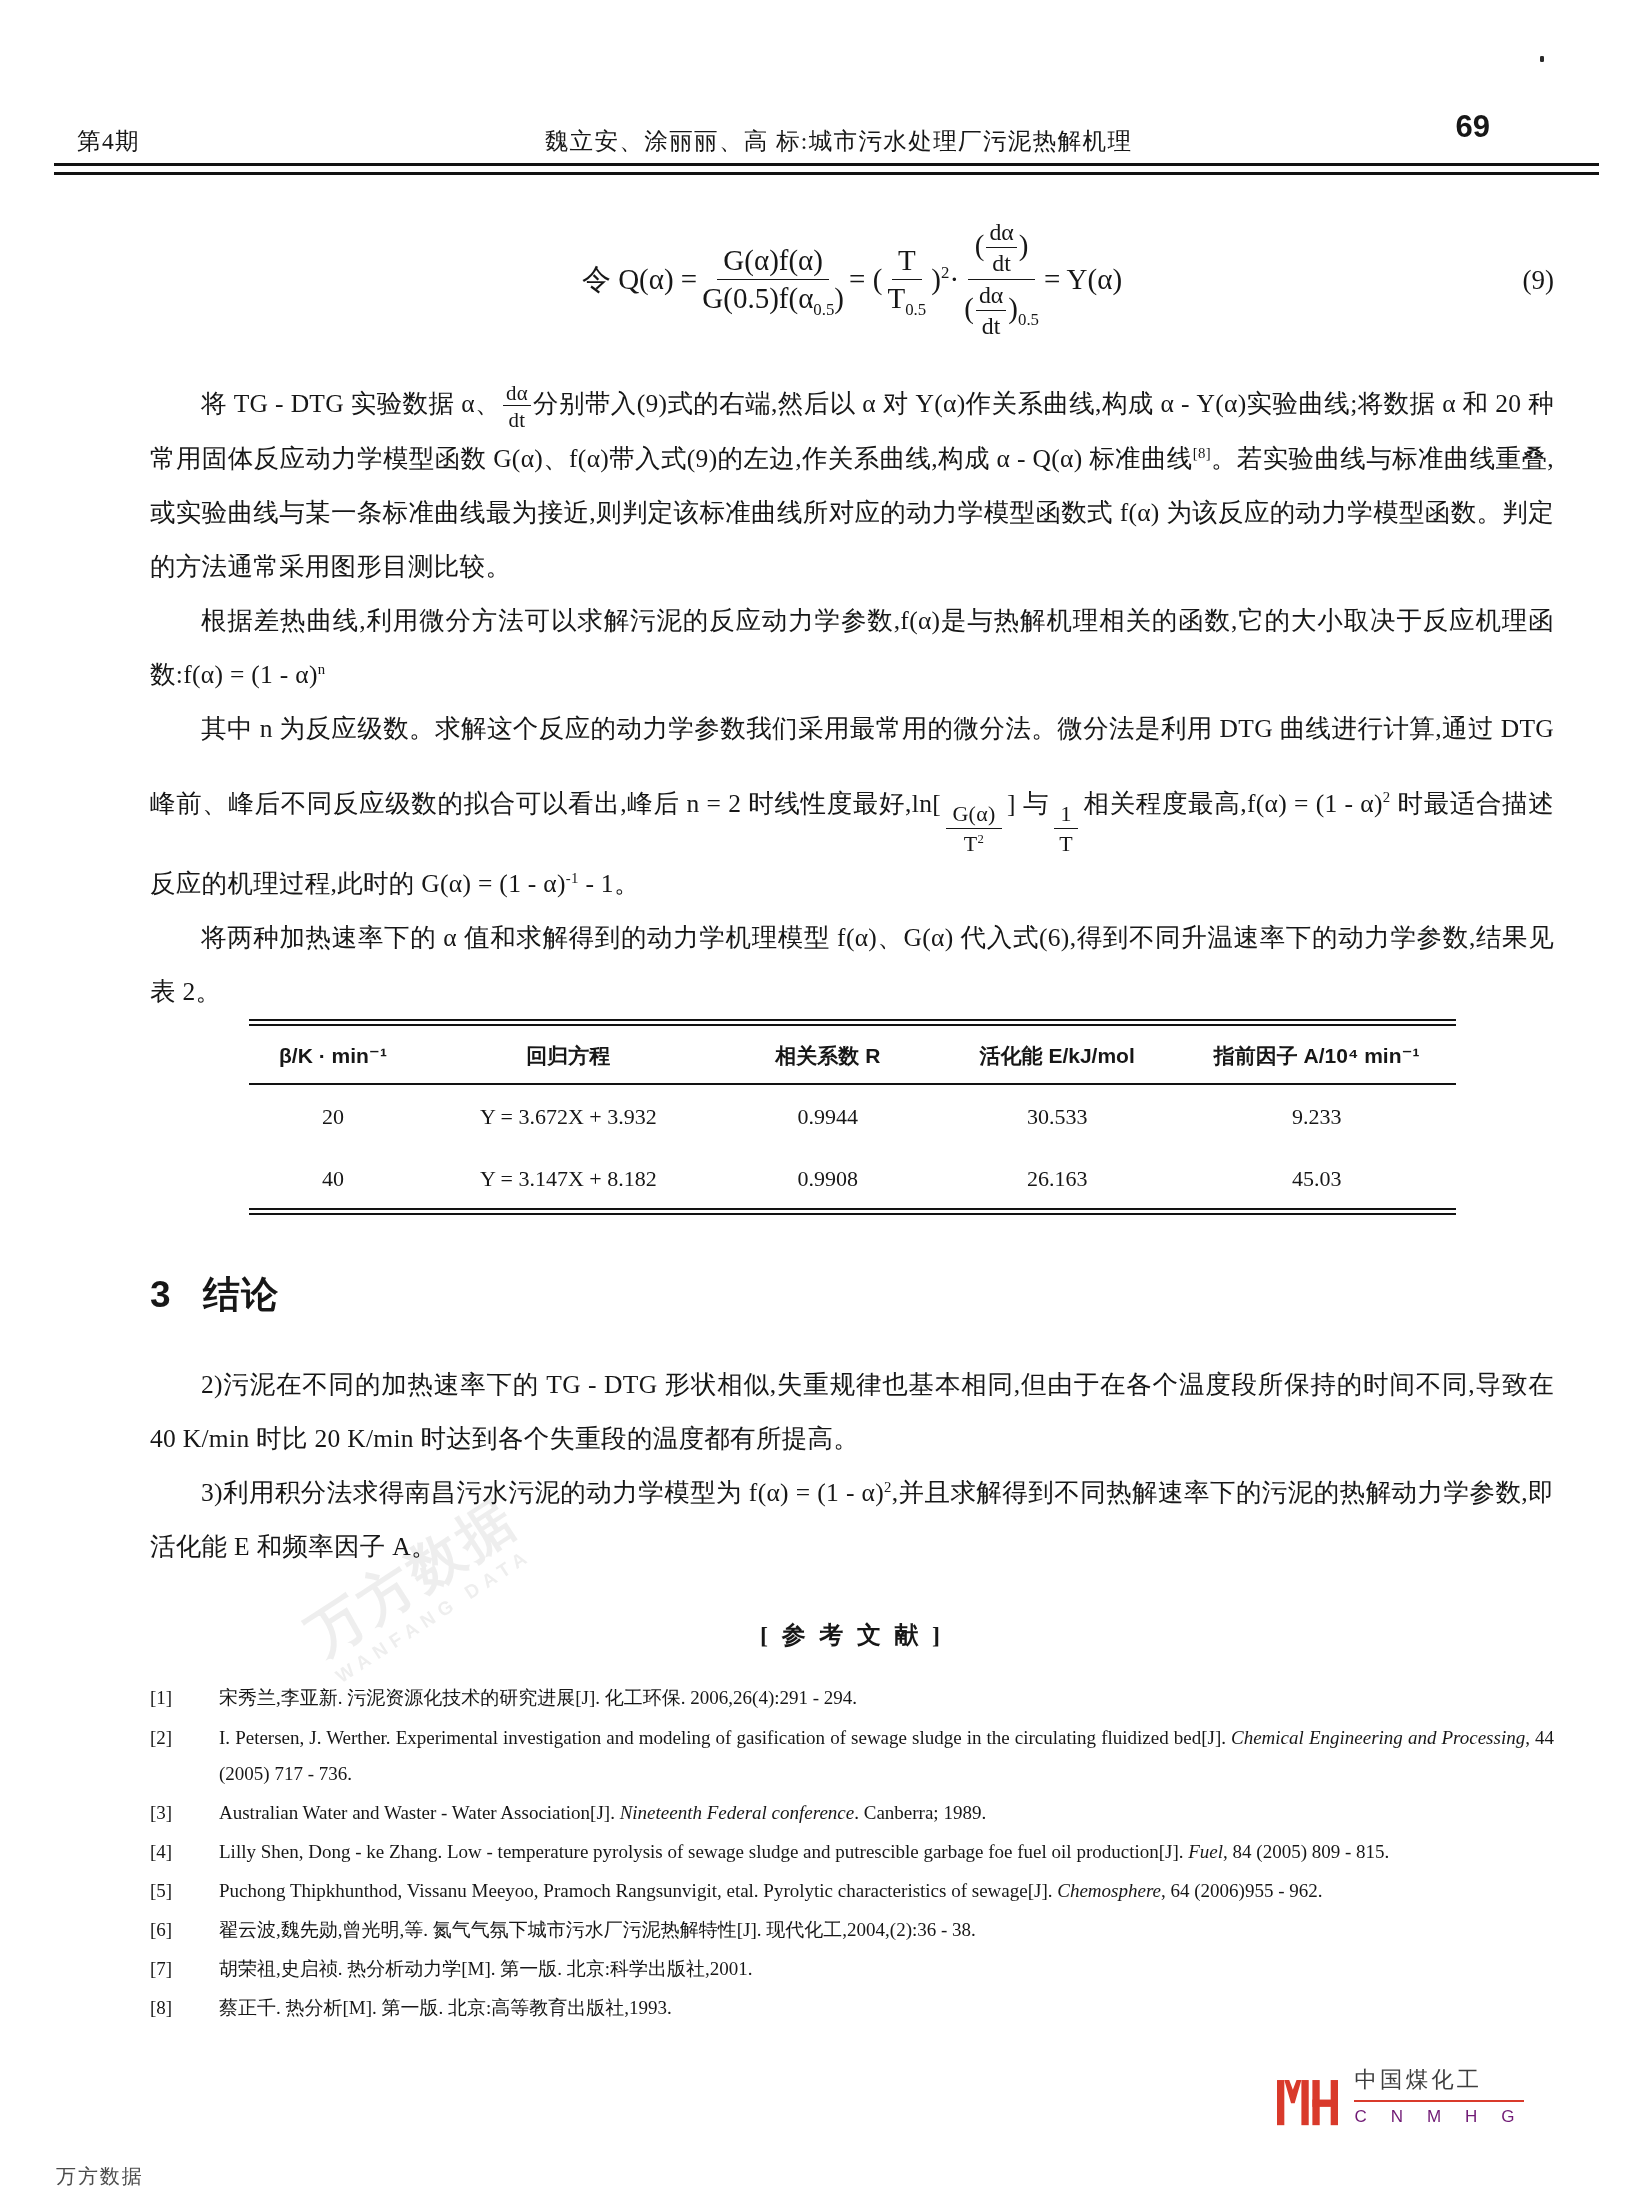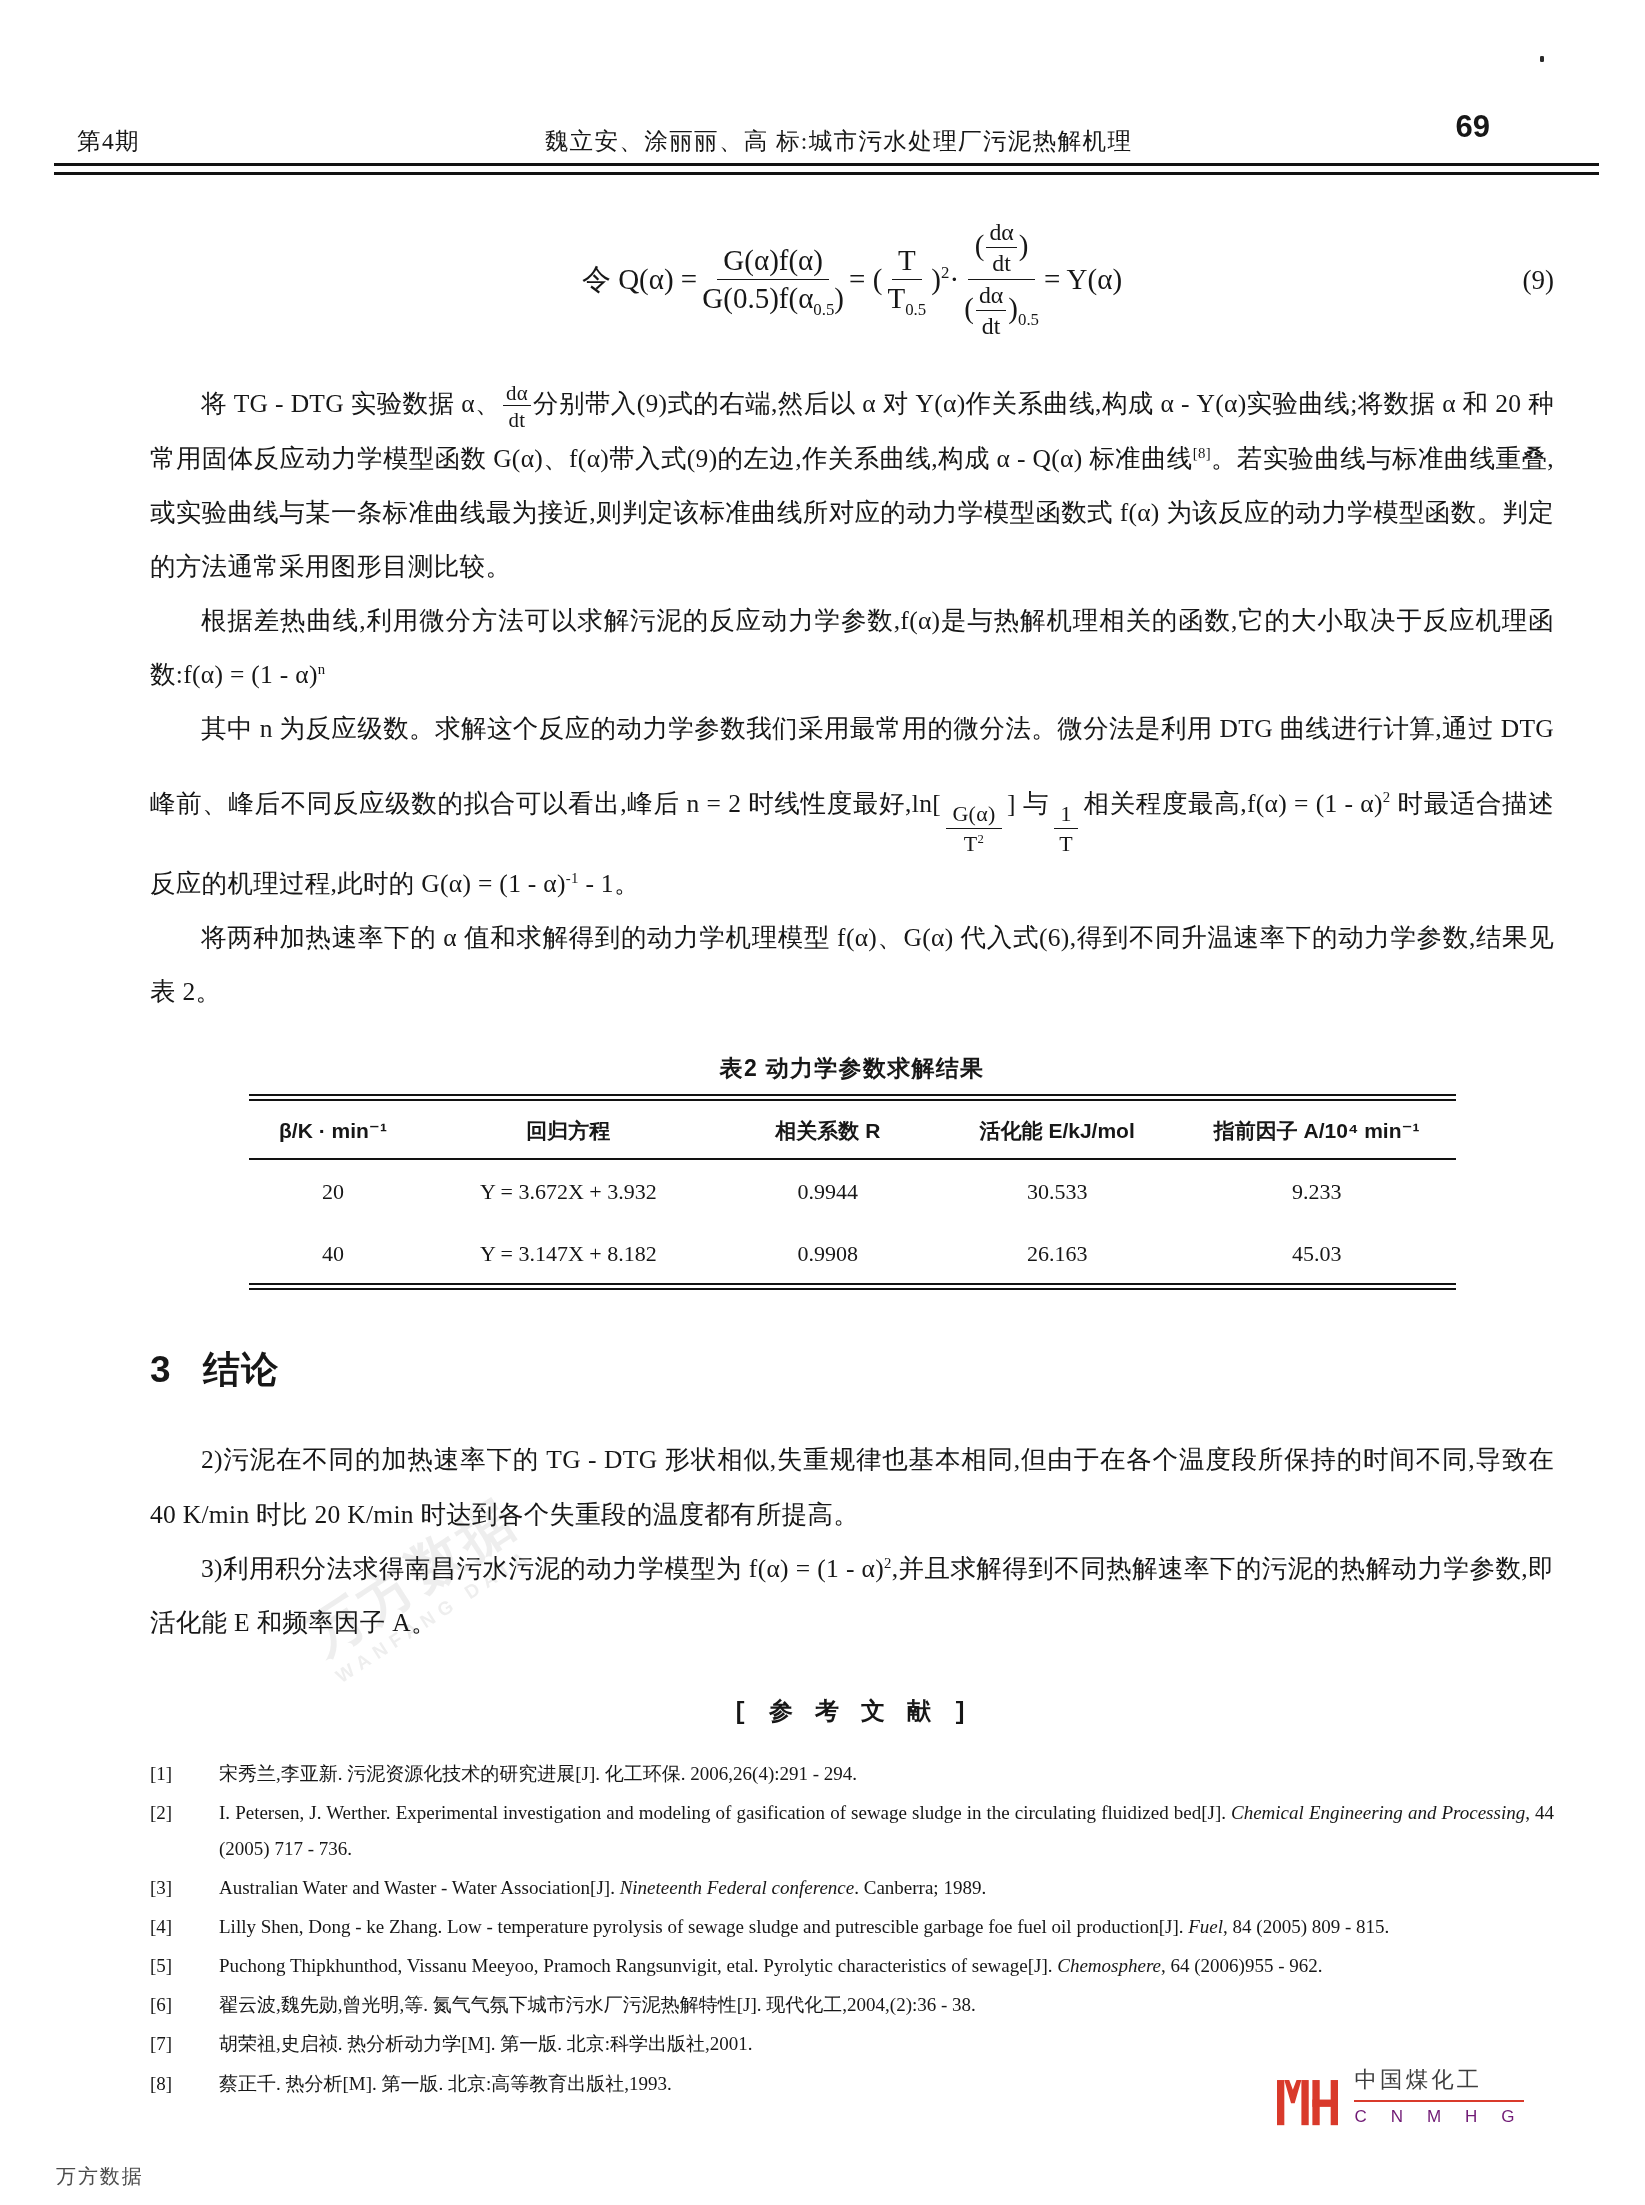--- a/index.html
+++ b/index.html
@@ -143,7 +143,6 @@
       <span>将两种加热速率下的 α 值和求解得到的动力学机理模型 f(α)、G(α) 代入式(6),得到不同升温速率下的动力学参数,结果见表 2。</span>
     </p>
 
-    <div class="tbl-caption">表2  动力学参数求解结果</div>
     <table class="t2">
       <colgroup>
         <col style="width:14%">

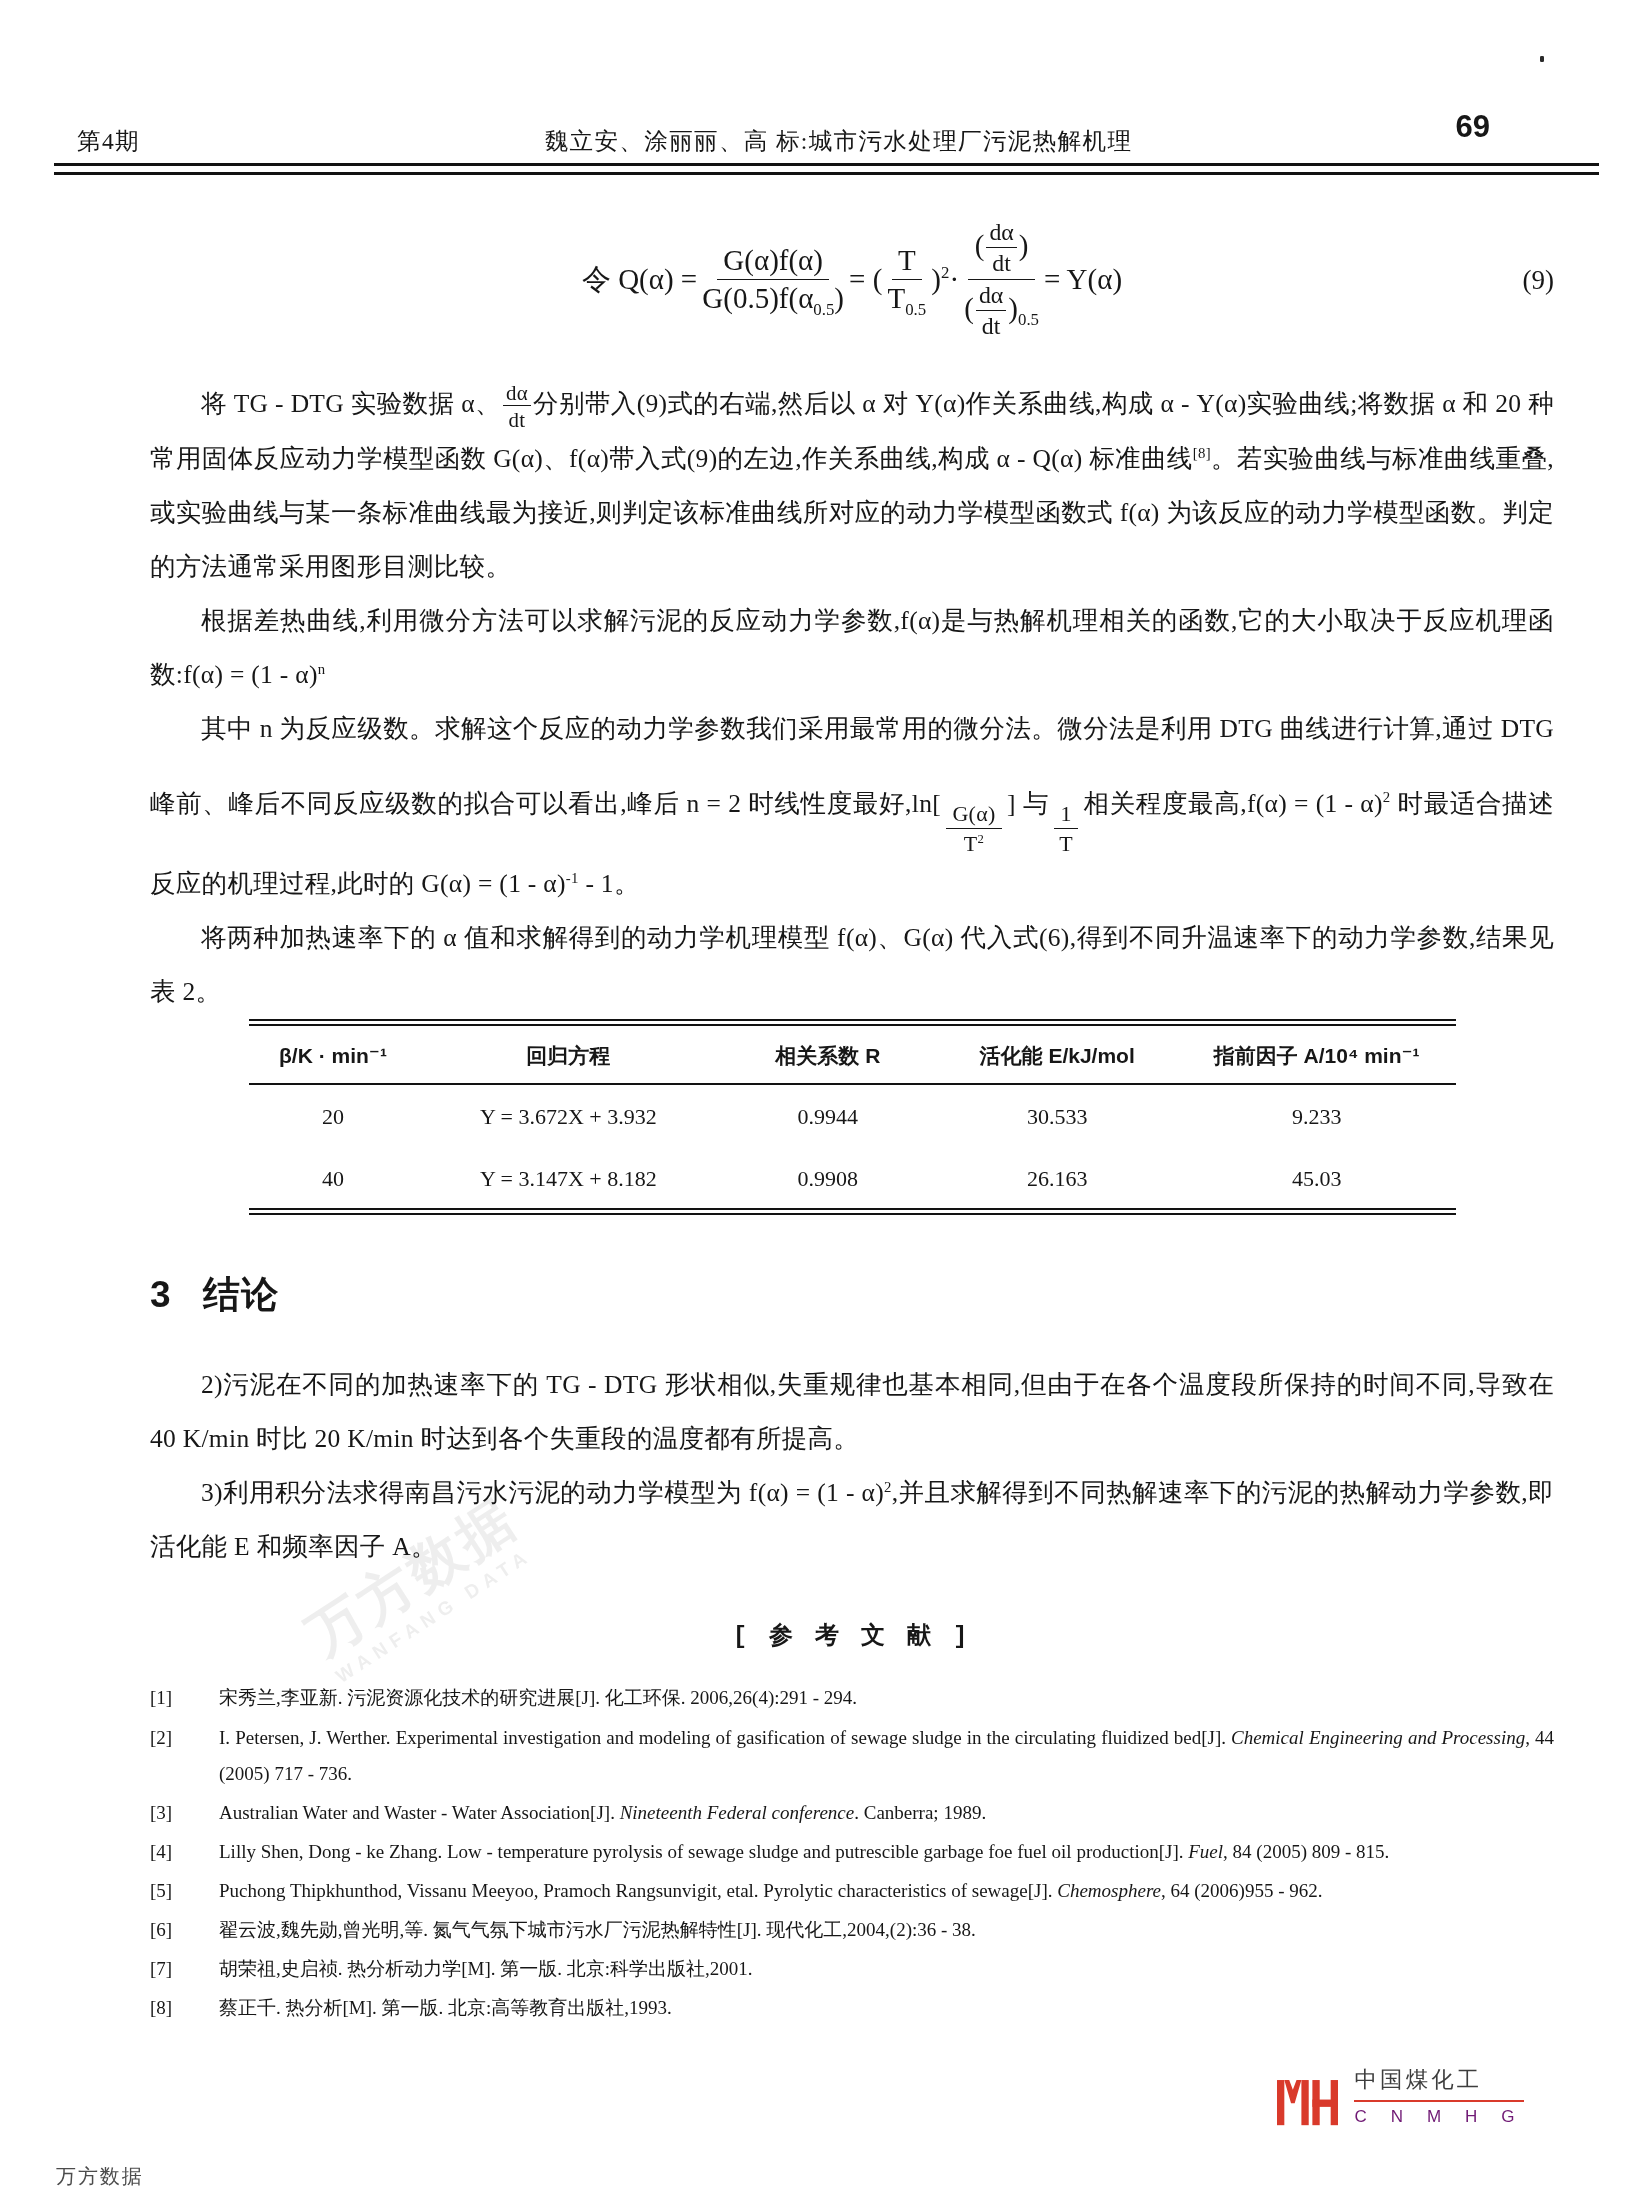--- a/index.html
+++ b/index.html
@@ -48,7 +48,7 @@
   .section-heading .sec-num{margin-right:31px;}
   
   .refs-heading{text-align:center;font-weight:bold;font-size:24px;margin:45px 0 29px;
-    font-family:Liberation Mono, monospace;letter-spacing:3.8px;}
+    font-family:Liberation Serif, serif;letter-spacing:3.8px;}
   .ref{position:relative;padding-left:69px;font-size:19px;line-height:1.92;
     text-align:justify;margin:0 0 2.6px;}
   .ref .lbl{position:absolute;left:0;top:0;}

